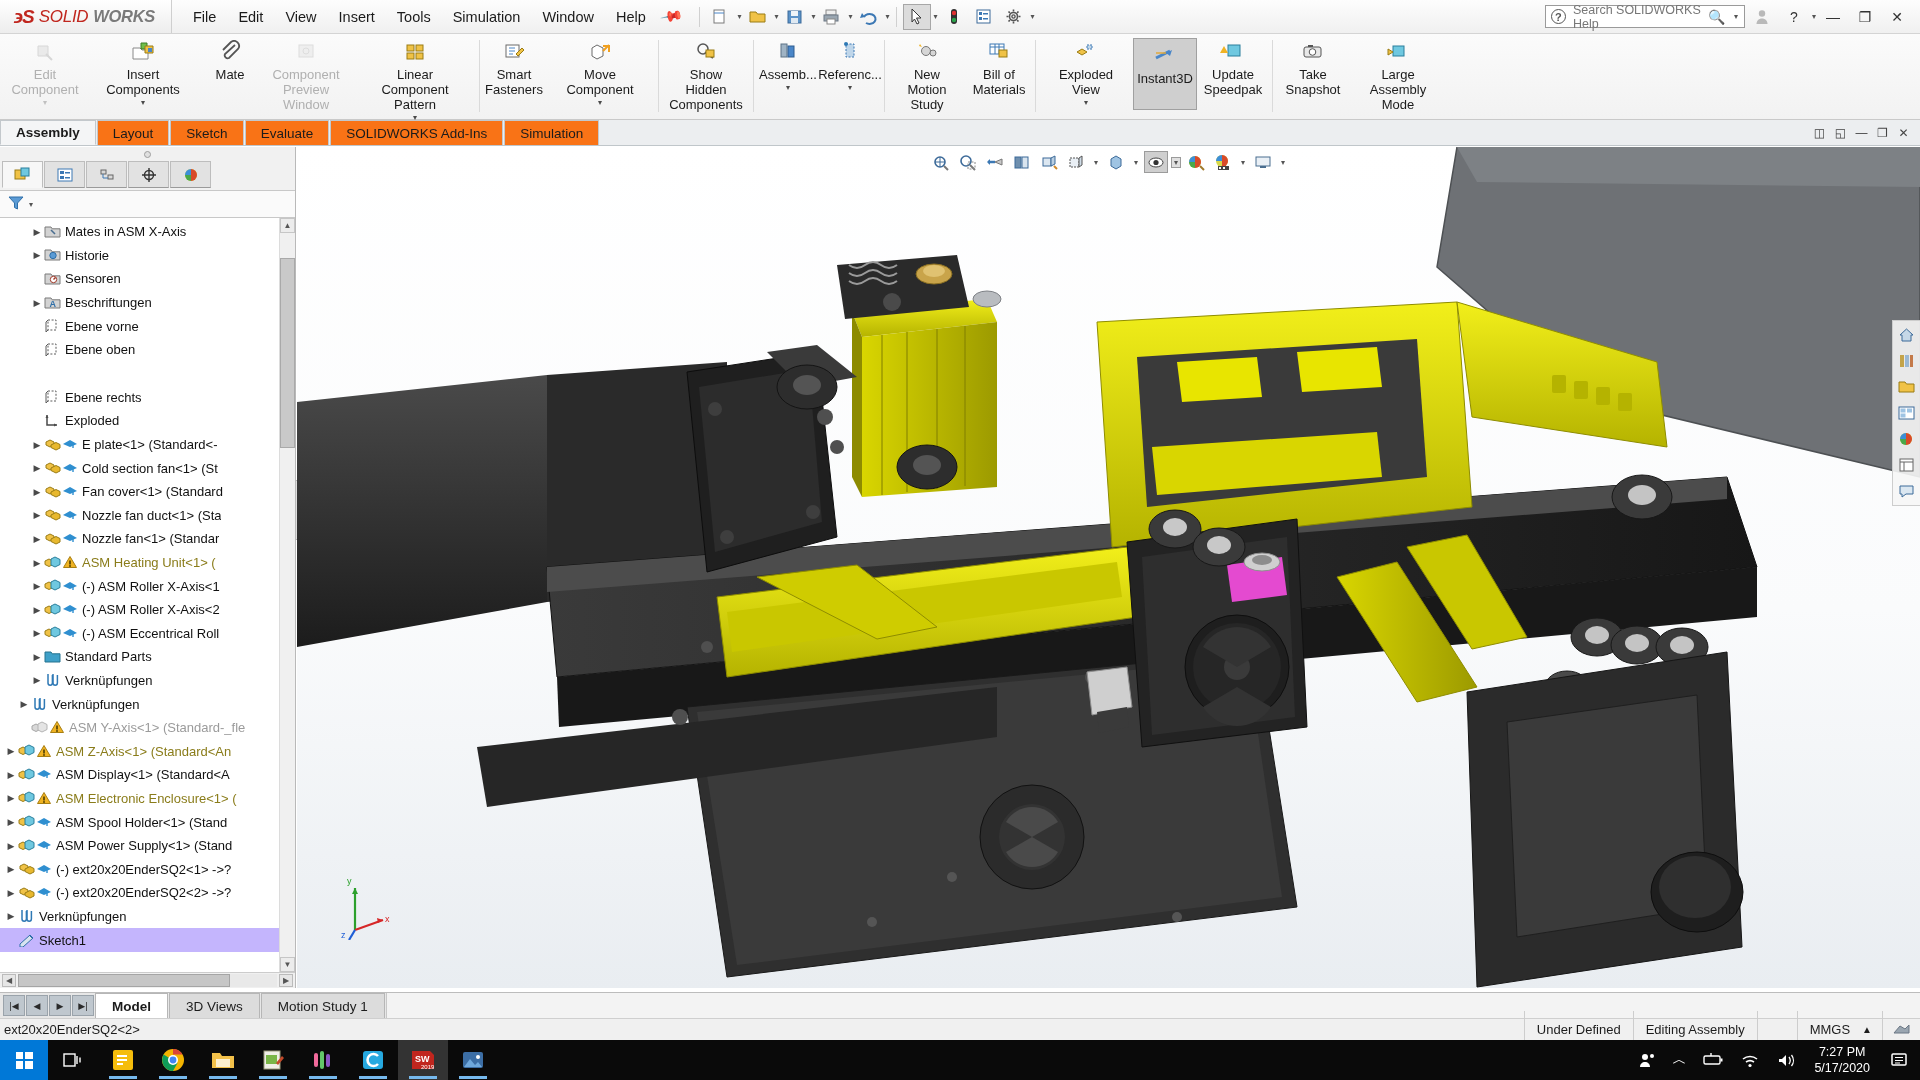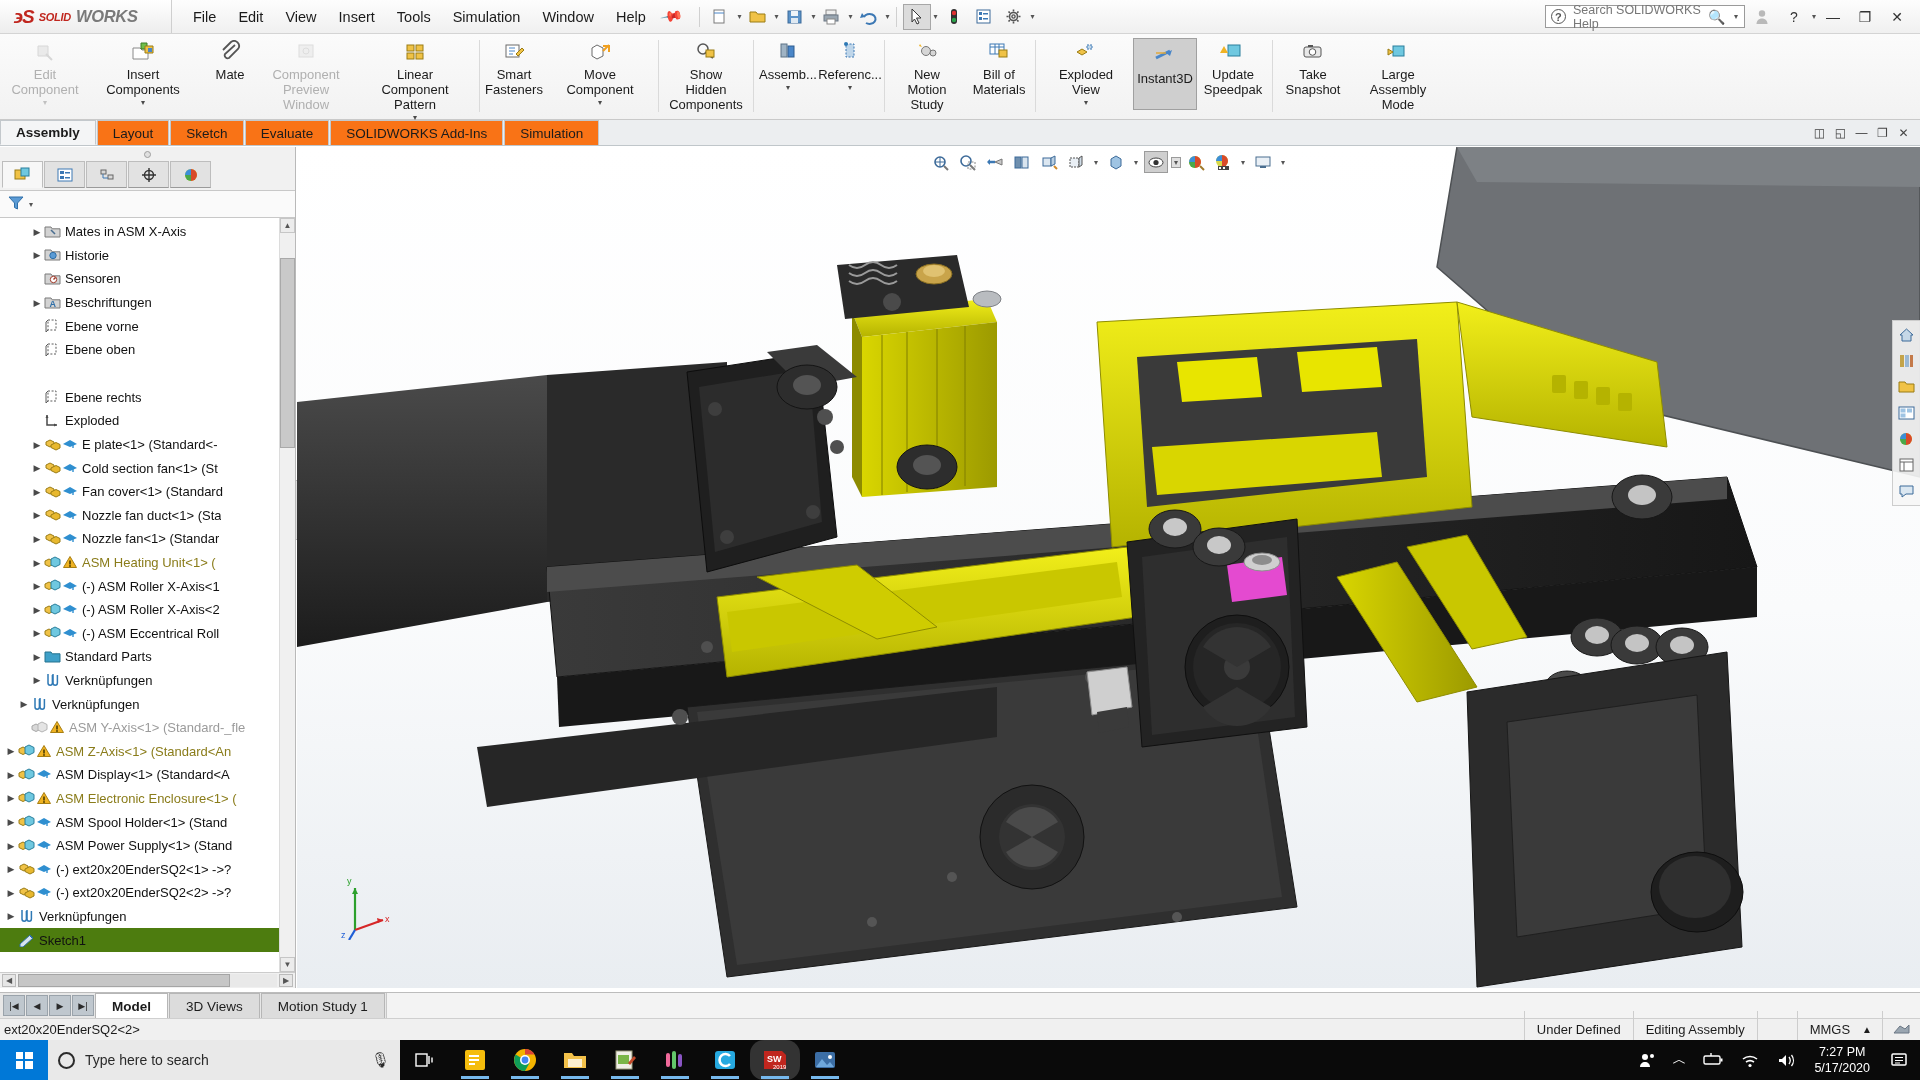--- a/index.html
+++ b/index.html
@@ -25,7 +25,7 @@
     border-right: 1px solid #cfcfcf;
   }
   .sw-logo .mark { color: #c0261e; font-size: 19px; font-weight: bold; font-style: italic; letter-spacing: -1px;}
-  .sw-logo .solid { color: #c0261e; font-size: 11px; font-weight: bold; font-style: italic; letter-spacing: -0.3px; text-align: center;}
+  .sw-logo .solid { color: #c0261e; font-size: 17px; font-weight: normal; font-style: italic; letter-spacing: -0.3px; text-align: center;}
   .sw-logo .works { color: #7a7a7a; font-size: 16.5px; font-weight: bold; font-style: italic; letter-spacing: -0.3px;}
 
   .menubar { display: flex; align-items: center; height: 33px; margin-left: 10px; }

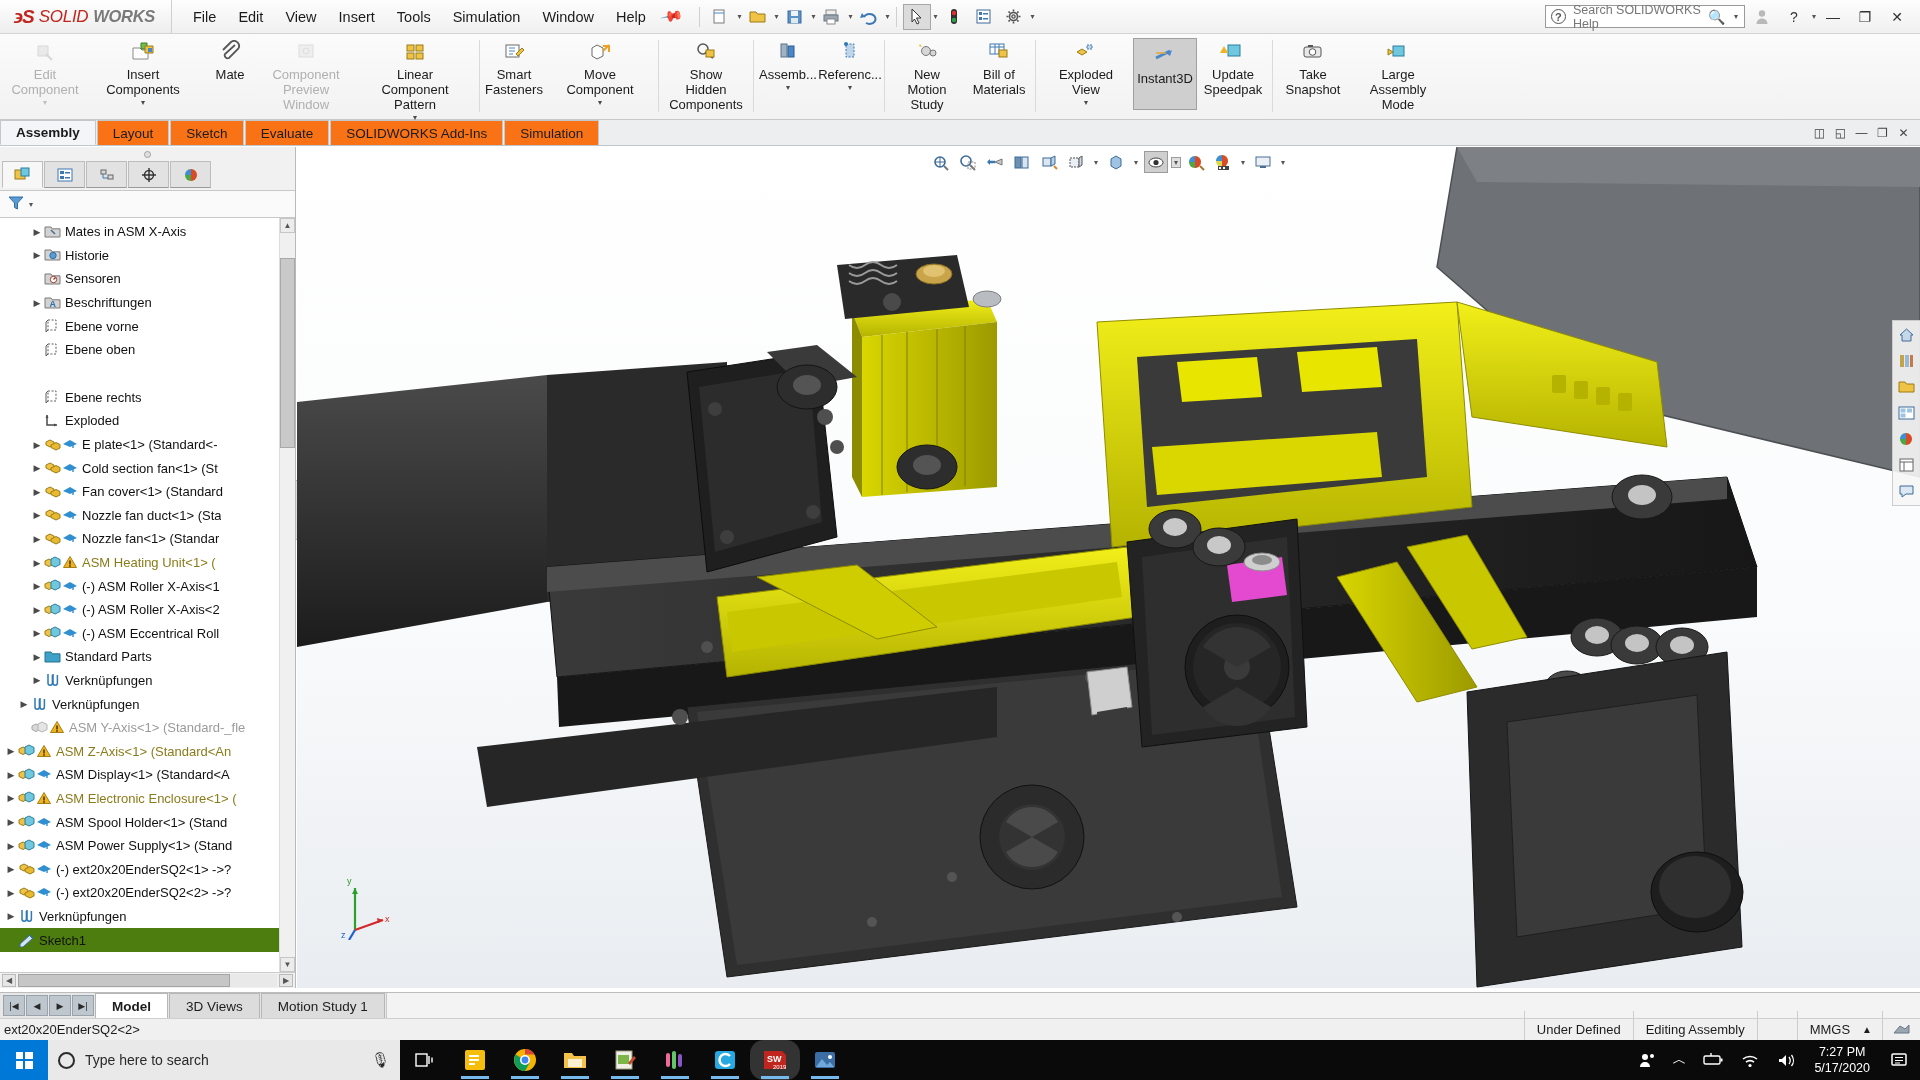--- a/index.html
+++ b/index.html
@@ -148,7 +148,7 @@
     display: flex; align-items: center; height: 23.6px; padding-left: 4px;
     white-space: nowrap; color: #111; position: relative;
   }
-  .trow.selected { background: #4d7c0f; }
+  .trow.selected { background: #c4b5fd; }
   .twist {
     width: 14px; font-size: 9px; color: #4a4a4a; text-align: center; flex: 0 0 14px;
   }

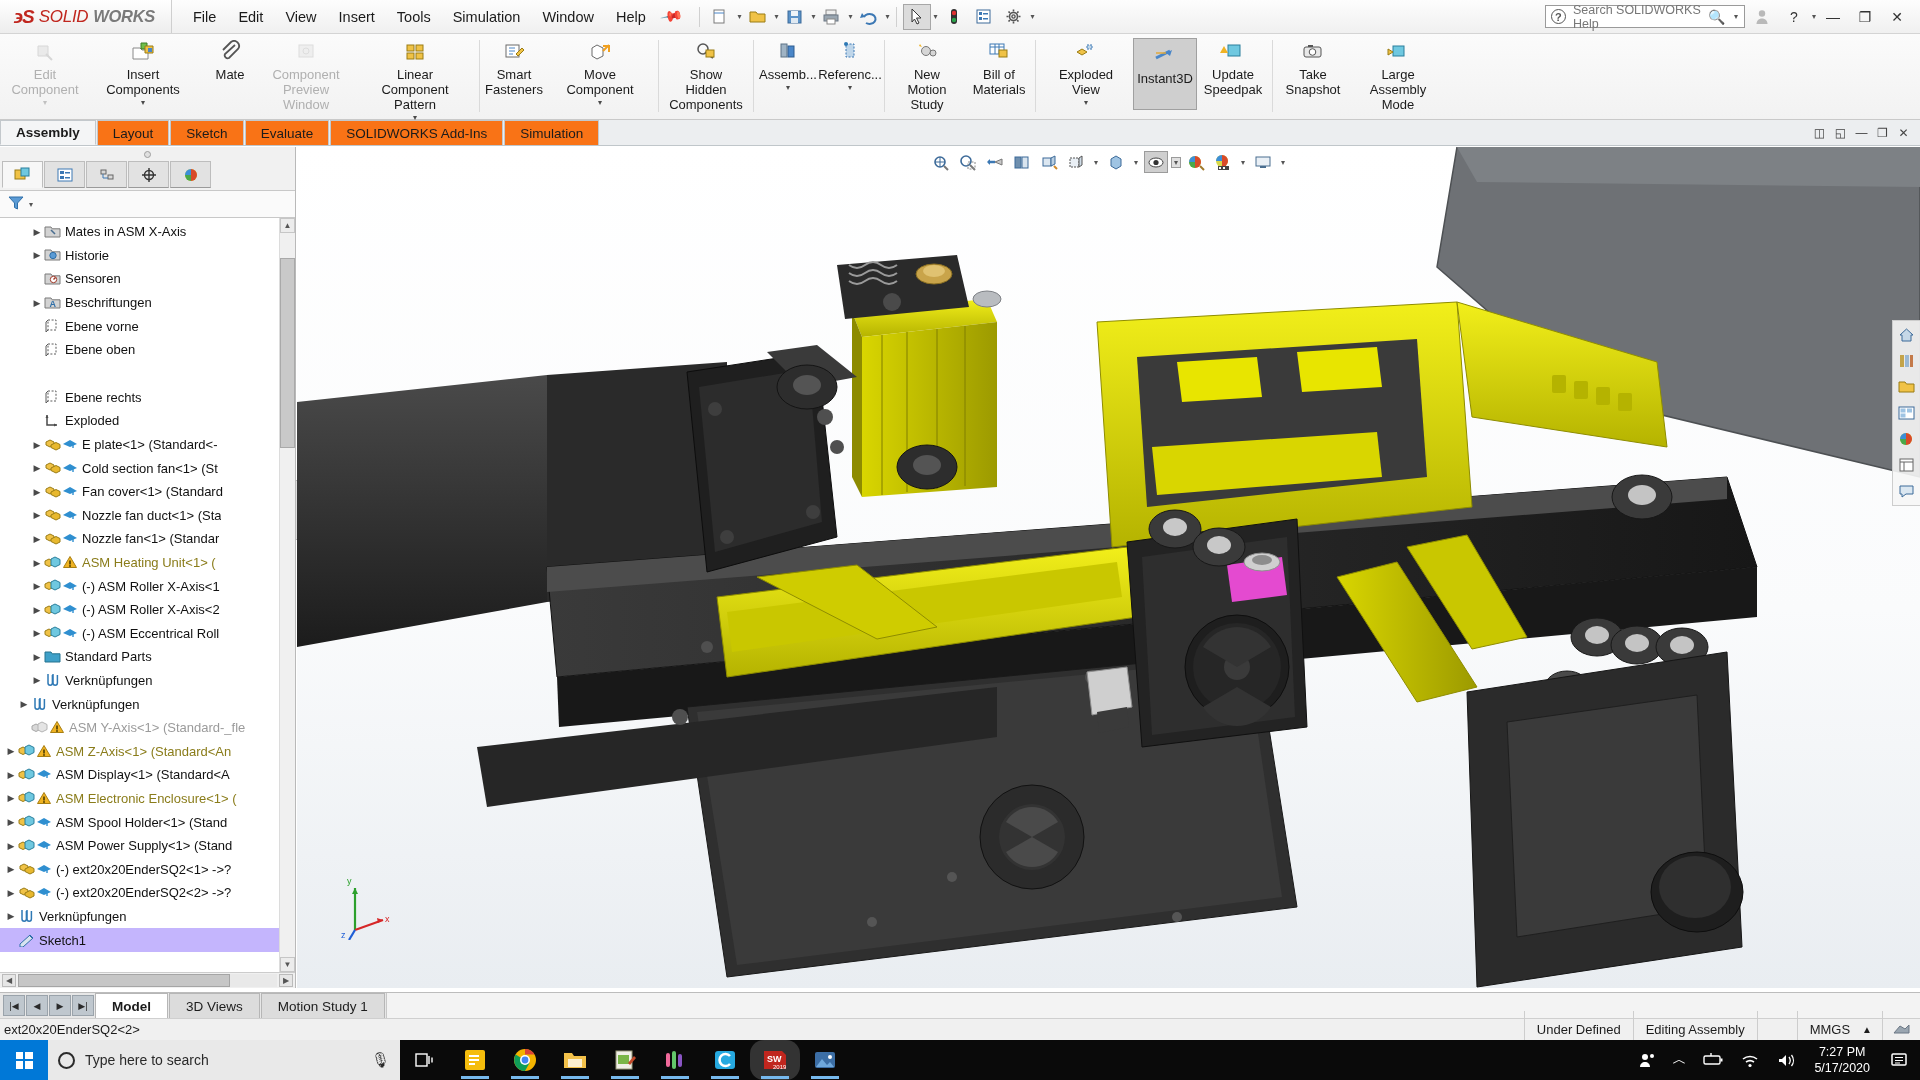--- a/index.html
+++ b/index.html
@@ -1335,11 +1335,6 @@
           <i></i>
         </span>
     </div>
-    <div class="tsearch">
-      <span class="circ"></span>
-      <span>Type here to search</span>
-      <span class="mic">🎙</span>
-    </div>
     <div class="tb-icons">
       <div class="tb-item">
         <svg width="20" height="18" viewBox="0 0 20 18">

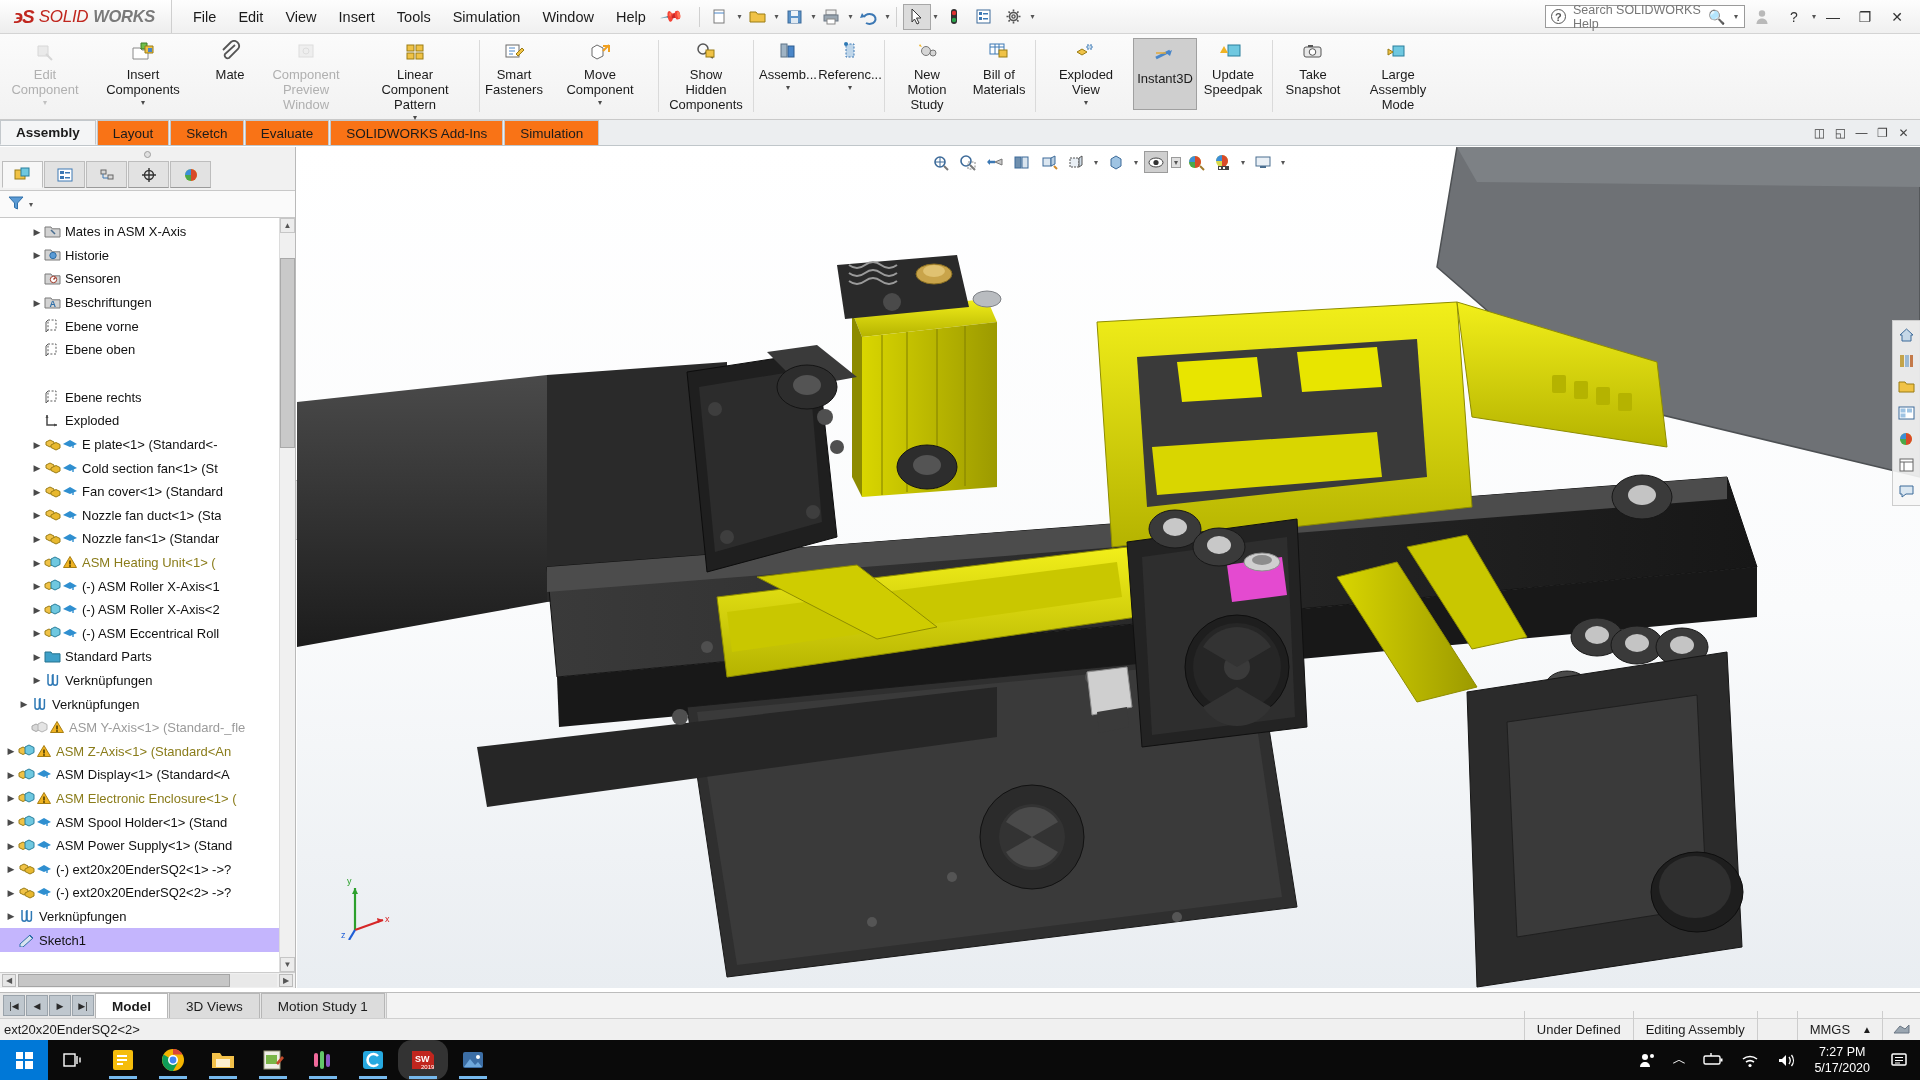--- a/index.html
+++ b/index.html
@@ -262,7 +262,6 @@
   .tb-item {
     width: 50px; height: 40px; display: flex; align-items: center; justify-content: center;
     position: relative;
-    border-radius: 14px;
   }
   .tb-item.running:after {
     content:""; position: absolute; bottom: 1px; left: 11px; width: 28px; height: 3px; background: #76b9ed;

